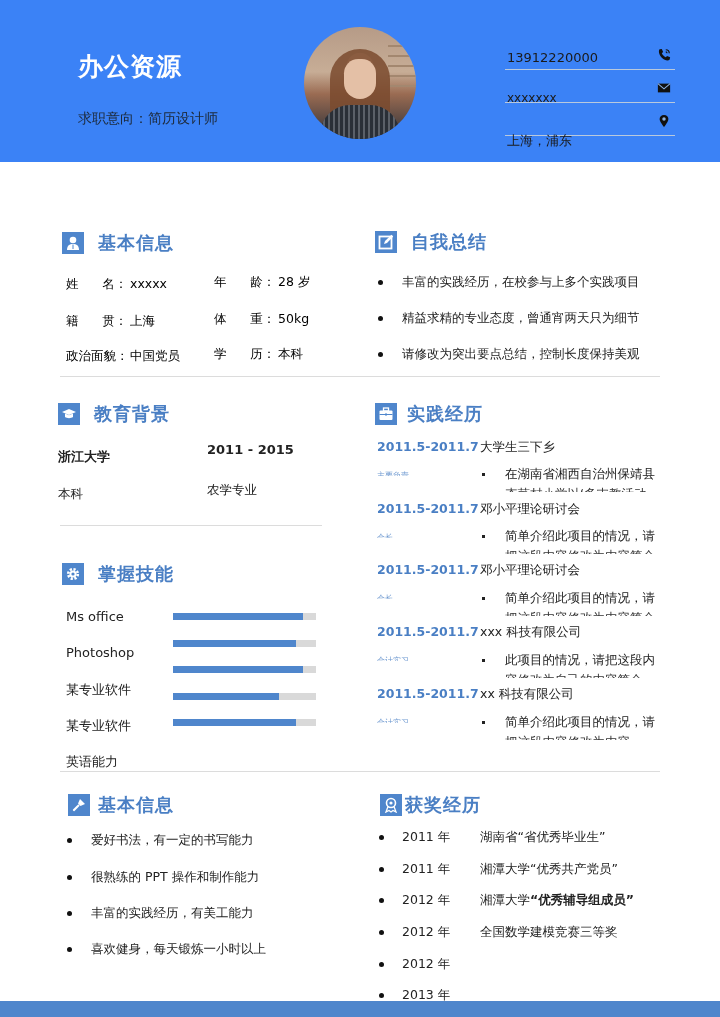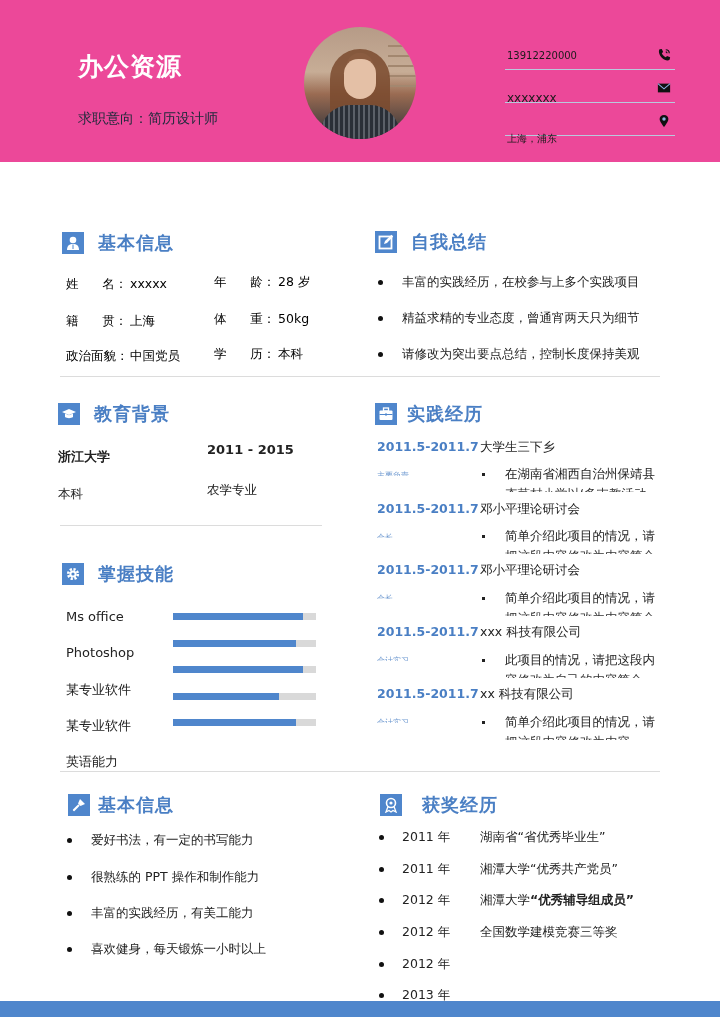--- a/index.html
+++ b/index.html
@@ -6,7 +6,7 @@
   html, body { width: 720px; height: 1017px; background: #ffffff; overflow: hidden; }
   body { font-family: "DejaVu Sans", "Liberation Sans", sans-serif; color: #222; position: relative; }
 
-  .header { position: absolute; left: 0; top: 0; width: 720px; height: 162px; background: #ec4899; }
+  .header { position: absolute; left: 0; top: 0; width: 720px; height: 162px; background: #3b82f6; }
   .name { position: absolute; left: 78px; top: 50px; font-size: 25px; font-weight: bold; color: #ffffff; letter-spacing: 1px; }
   .intent { position: absolute; left: 78px; top: 110px; font-size: 14px; color: #1d2a3a; }
   .photo { position: absolute; left: 304px; top: 27px; width: 112px; height: 112px; border-radius: 50%; overflow: hidden;

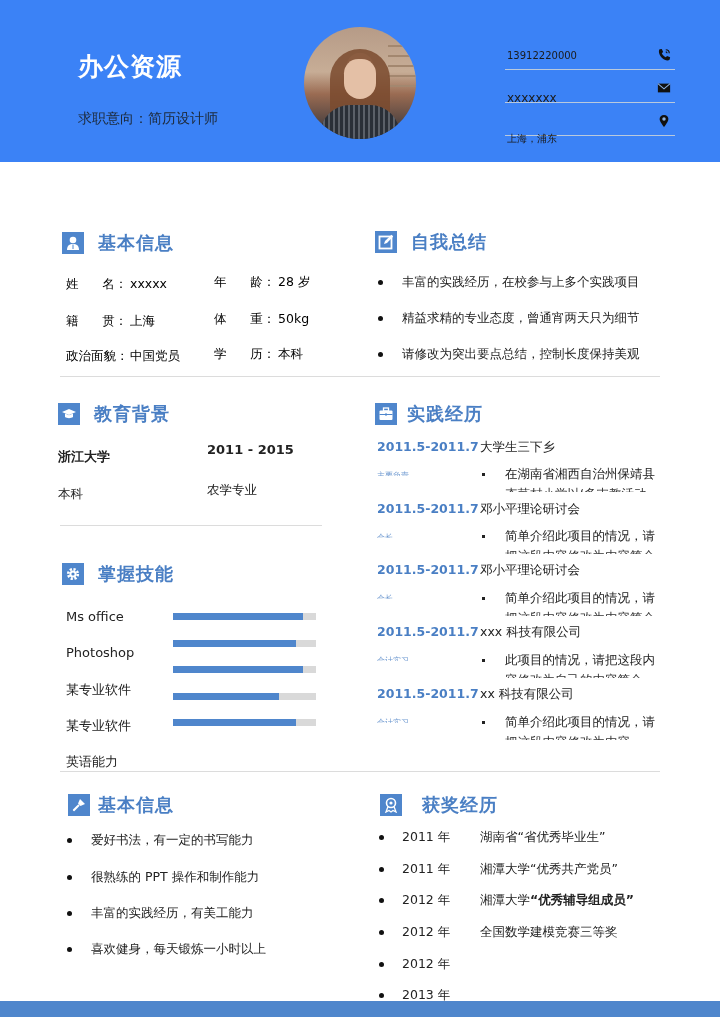--- a/index.html
+++ b/index.html
@@ -19,7 +19,7 @@
   .photo .slat { position: absolute; right: 0; width: 28px; height: 2px; background: #a3876f; }
 
   .contact { position: absolute; left: 505px; width: 170px; height: 20px; border-bottom: 1px solid #b9c9dd; }
-  .contact .txt { position: absolute; left: 2px; font-size: 10px; color: #1a1a1a; }
+  .contact .txt { position: absolute; left: 2px; font-size: 13px; color: #1a1a1a; }
   .contact .icon { position: absolute; right: 4px; width: 14px; height: 14px; }
 
   .section-title { position: absolute; display: flex; align-items: center; }

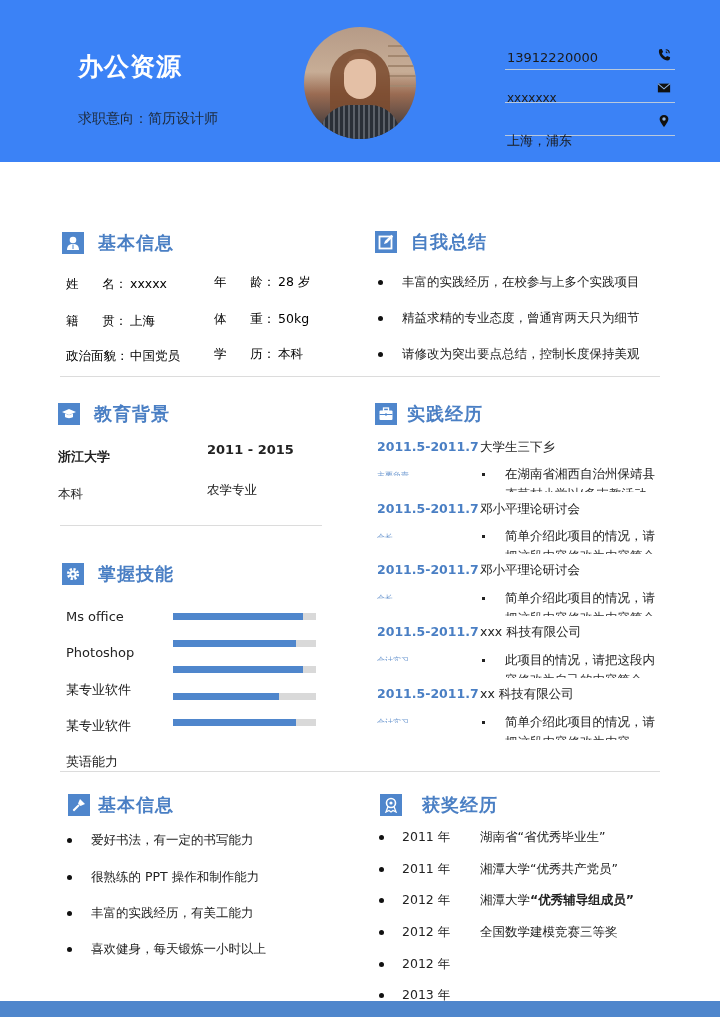--- a/index.html
+++ b/index.html
@@ -294,7 +294,7 @@
         <path d="M5 9.5 L3 15 L6 13.5 L8 15 L10 13.5 L13 15 L11 9.5" fill="none" stroke="#fff" stroke-width="1.3"></path>
       </svg>
   </div>
-  <span class="label" style="margin-left:20px">获奖经历</span>
+  <span class="label" style="margin-left:3px">获奖经历</span>
 </div>
 
 <div>

